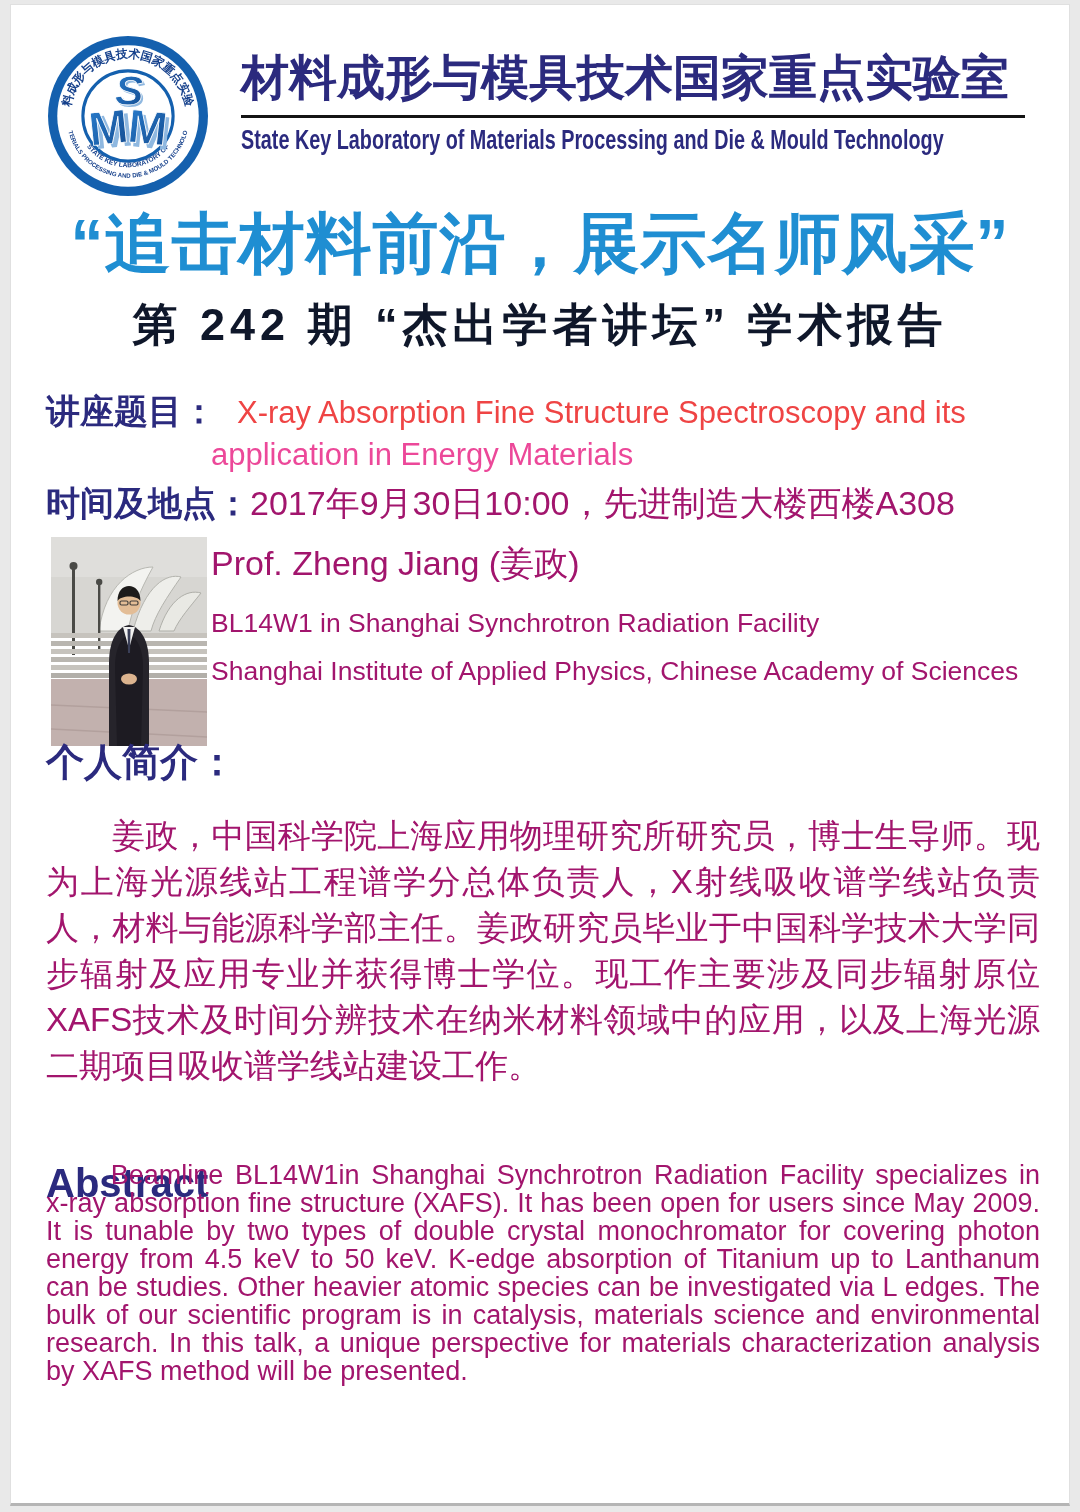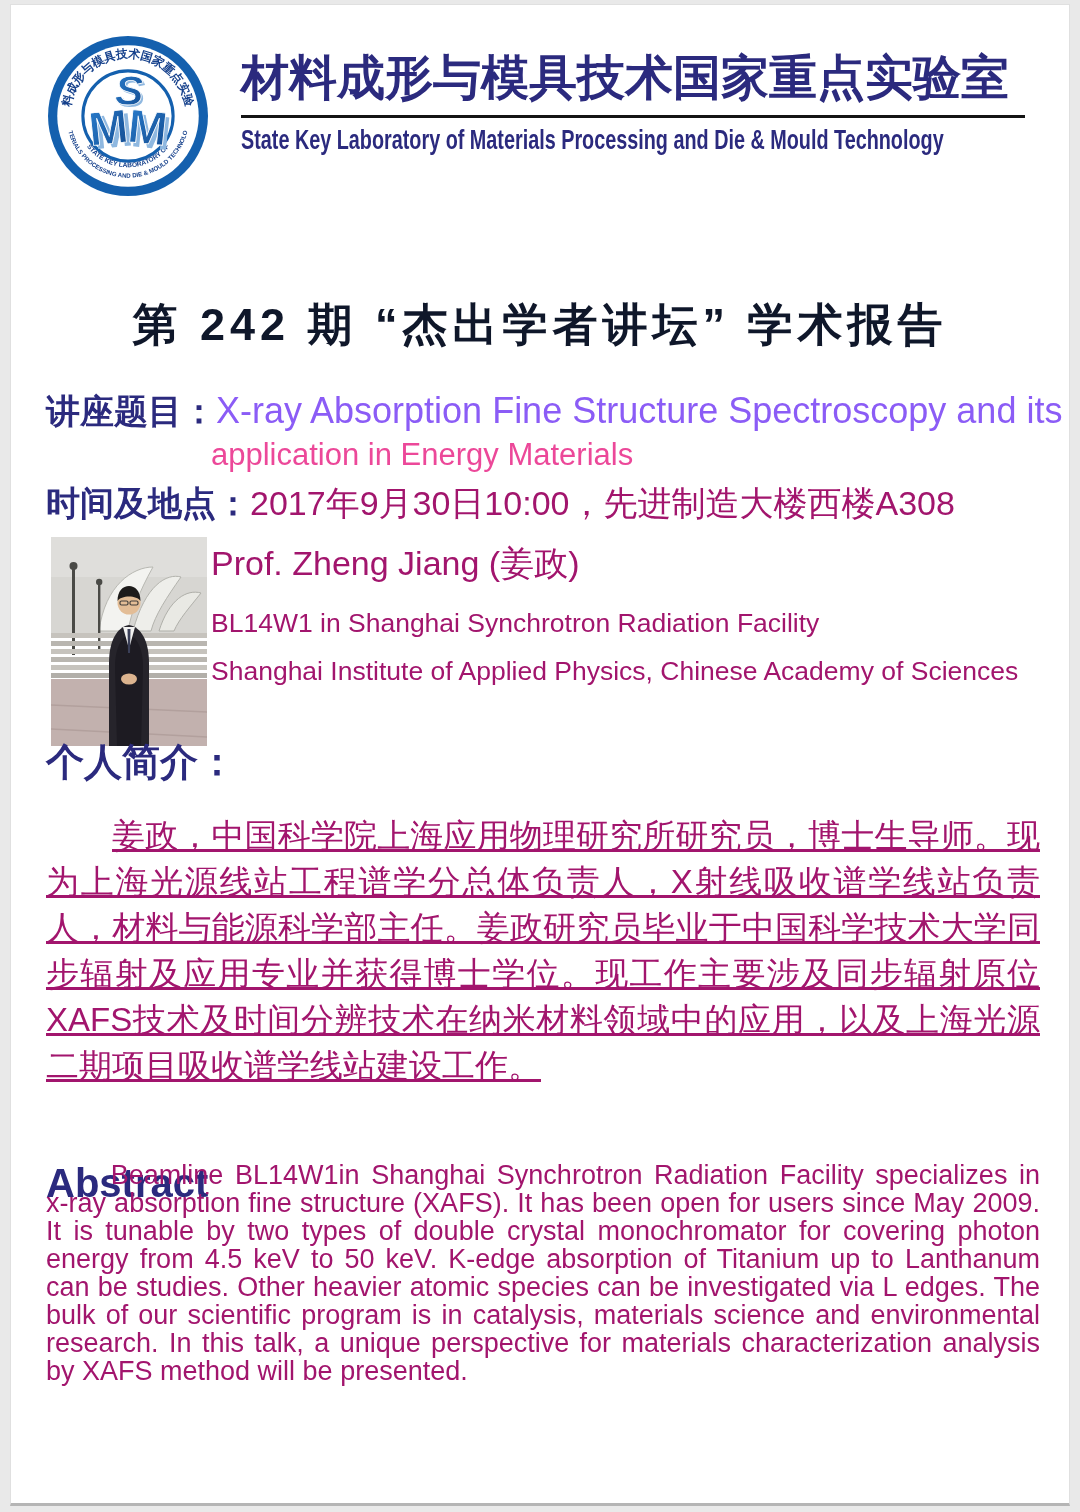--- a/index.html
+++ b/index.html
@@ -92,6 +92,7 @@
     <div class="h-en">State Key Laboratory of Materials Processing and Die &amp; Mould Technology</div>
   </div>
 
+  <div class="abs main-title">“追击材料前沿，展示名师风采”</div>
   <div class="abs subtitle">第 242 期 “杰出学者讲坛” 学术报告</div>
 
   <div class="abs row-topic">

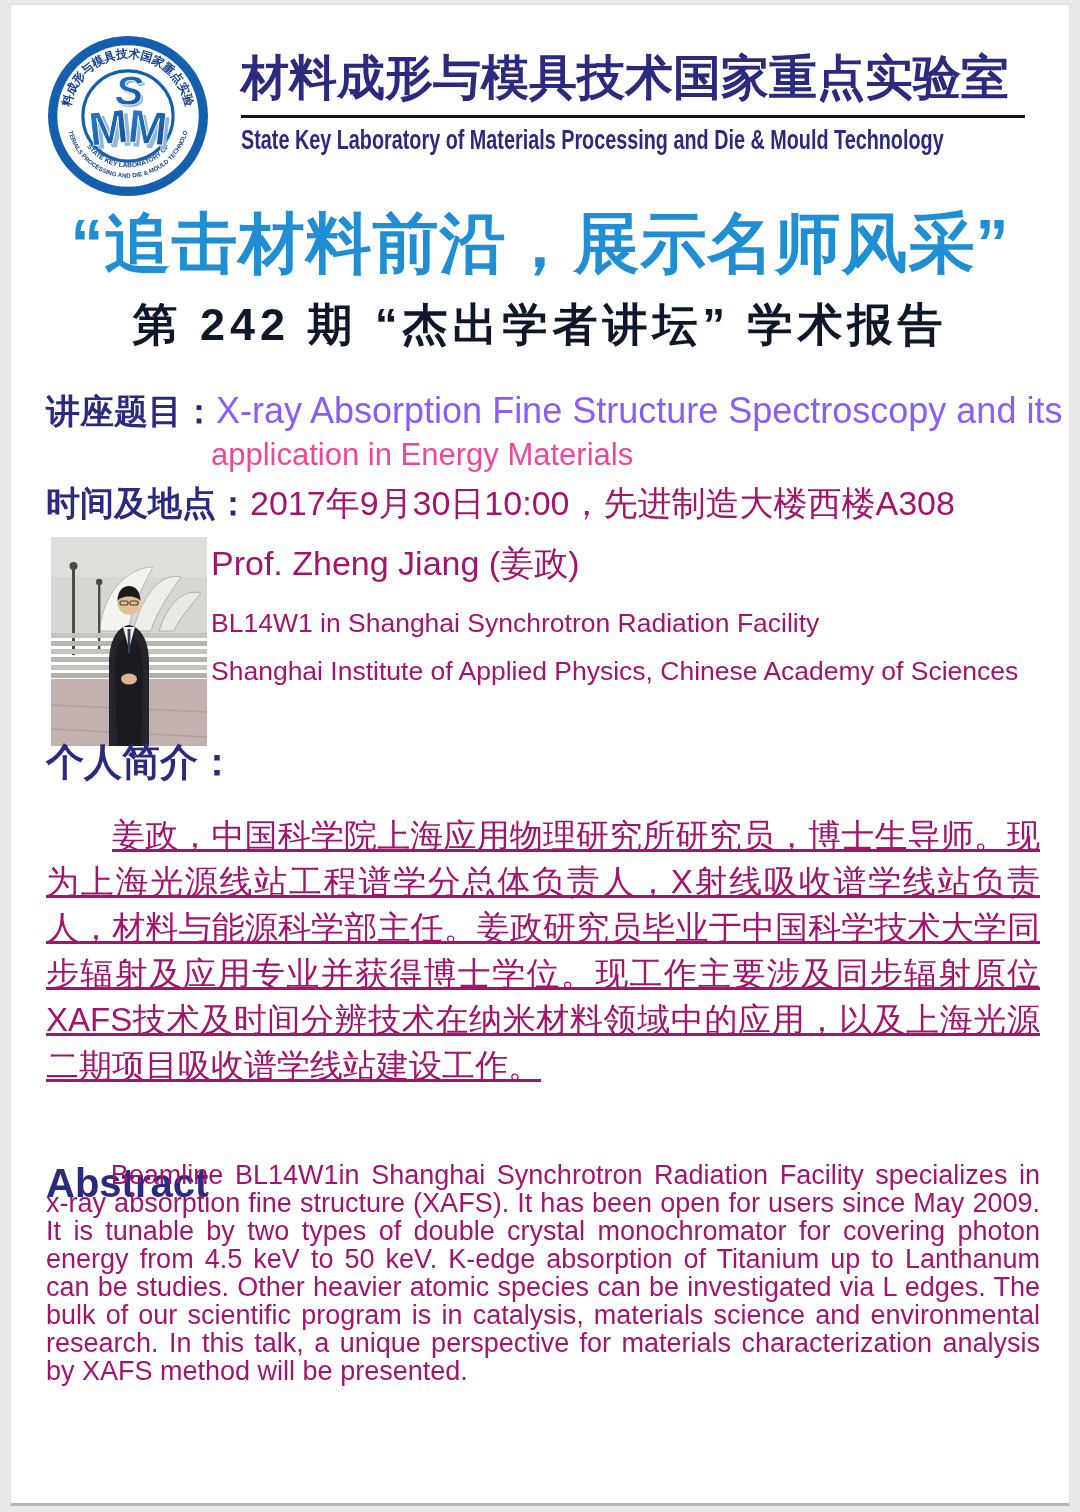--- a/index.html
+++ b/index.html
@@ -25,7 +25,7 @@
   
   .row-topic{left:35px;top:384px;width:1000px;white-space:nowrap;}
   .lbl{font-size:34px;font-weight:bold;color:#2b2a7e;}
-  .topic-val{font-size:36px;color:#8b5cf6;}
+  .topic-val{font-size:31px;color:#ef4444;margin-left:21px;}
   .topic-line2{left:200px;top:432px;font-size:31px;color:#ec4899;white-space:nowrap;}
   .row-time{left:35px;top:476px;width:1000px;white-space:nowrap;}
   .time-val{font-size:34px;color:#a2156d;}

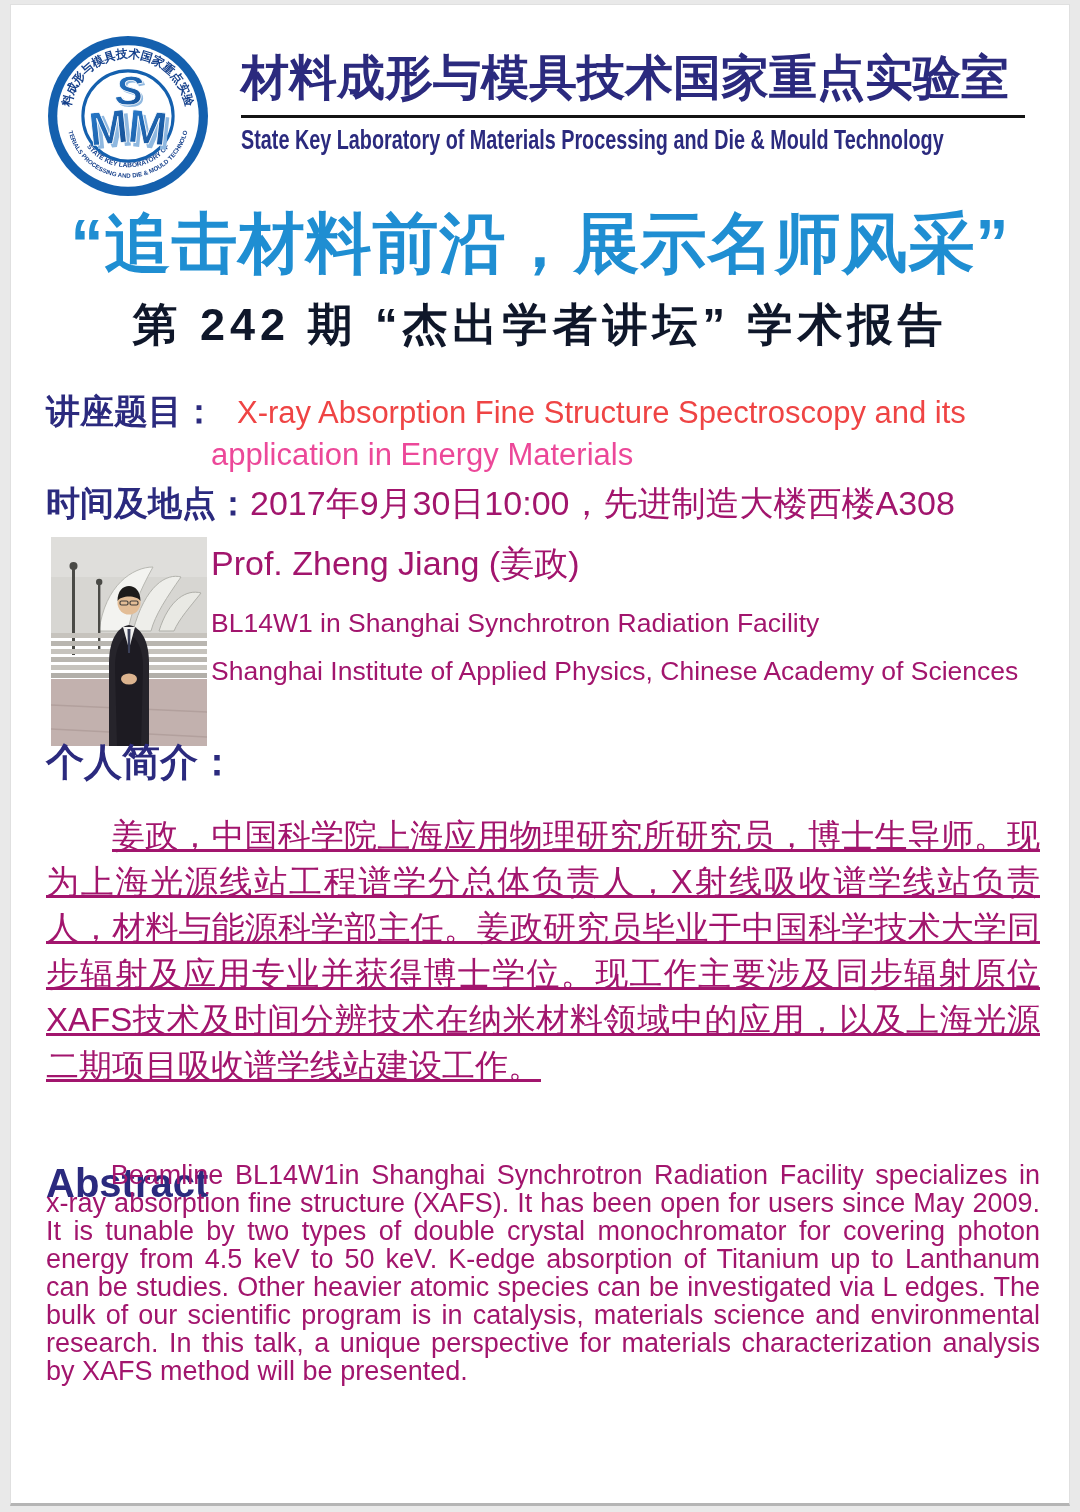--- a/index.html
+++ b/index.html
@@ -39,7 +39,7 @@
   
   .profile-h{left:35px;top:732px;font-size:38px;font-weight:bold;color:#2b2a7e;}
   .profile-b{left:35px;top:808px;width:994px;font-size:33px;line-height:46px;color:#a2156d;
-             text-align:justify;text-indent:2em;text-decoration:underline;}
+             text-align:justify;text-indent:2em;}
 
   
   .abstract-h{left:35px;top:1156px;font-size:40px;font-weight:bold;color:#2b2a7e;}

